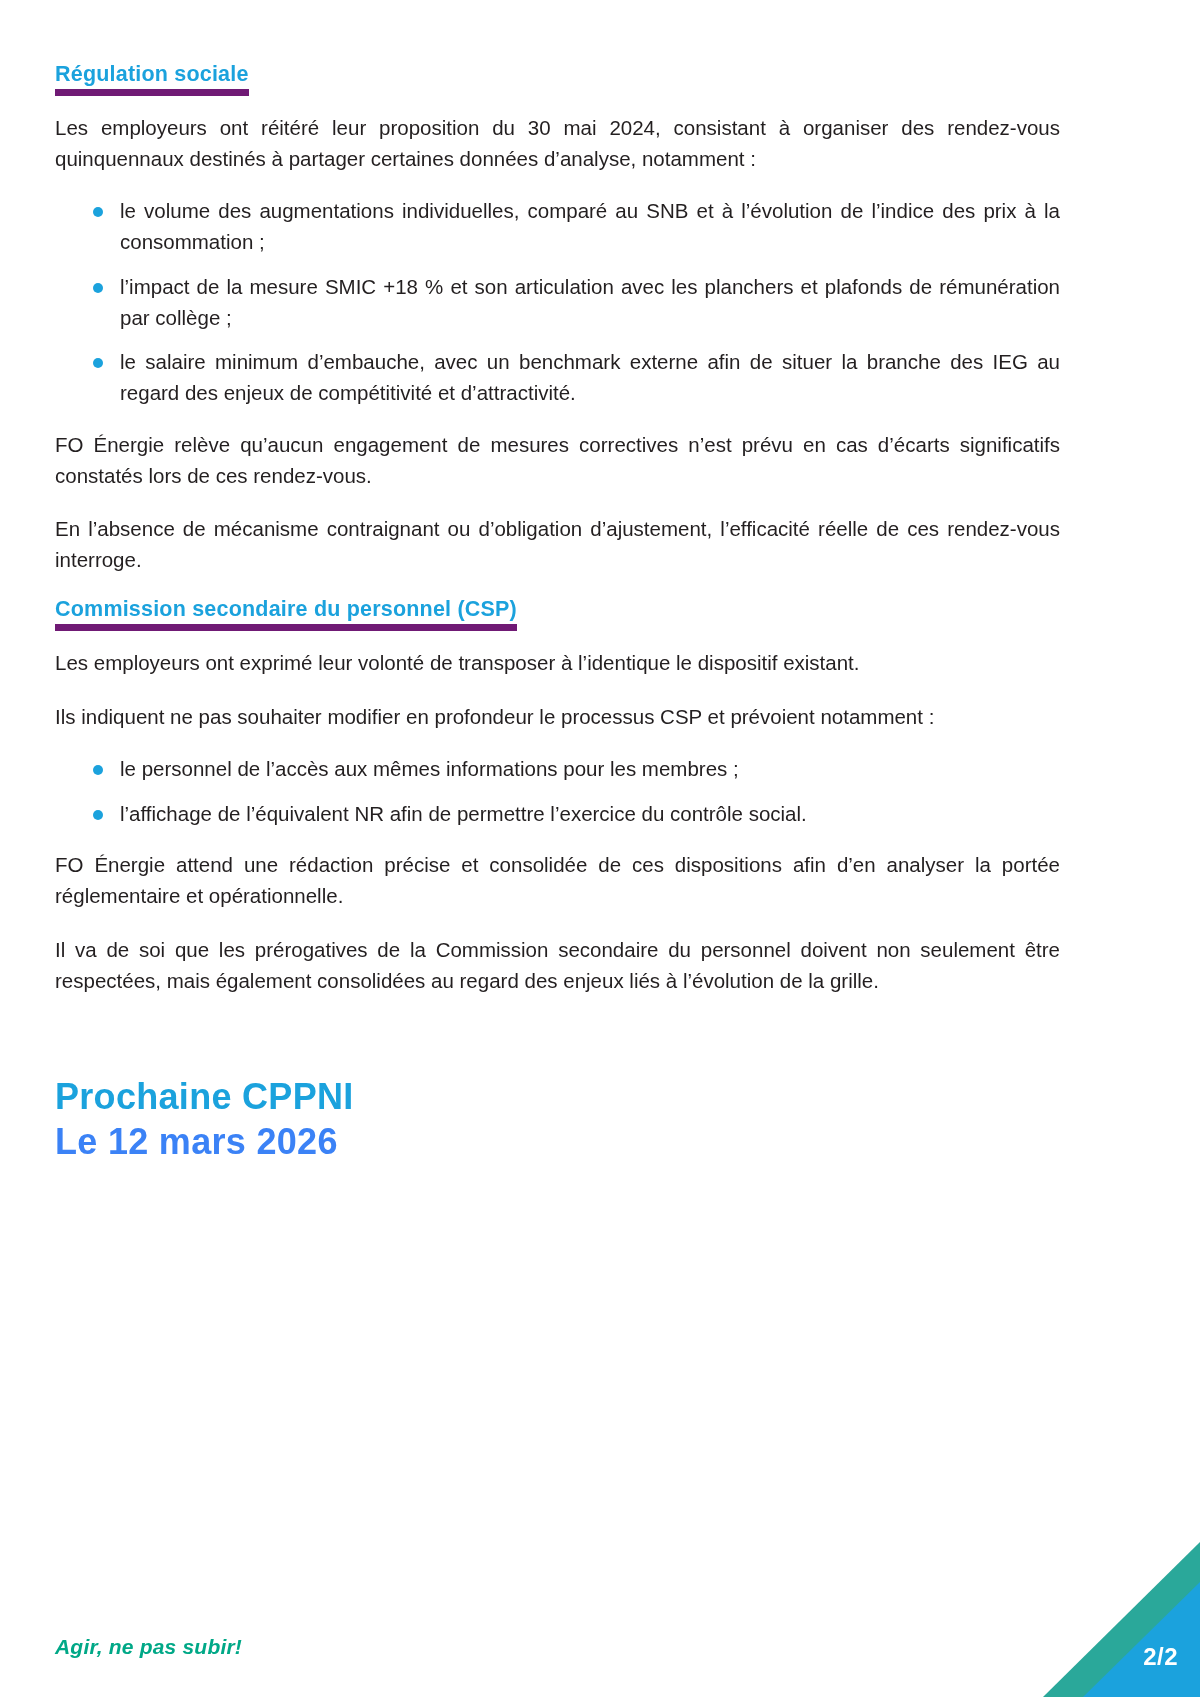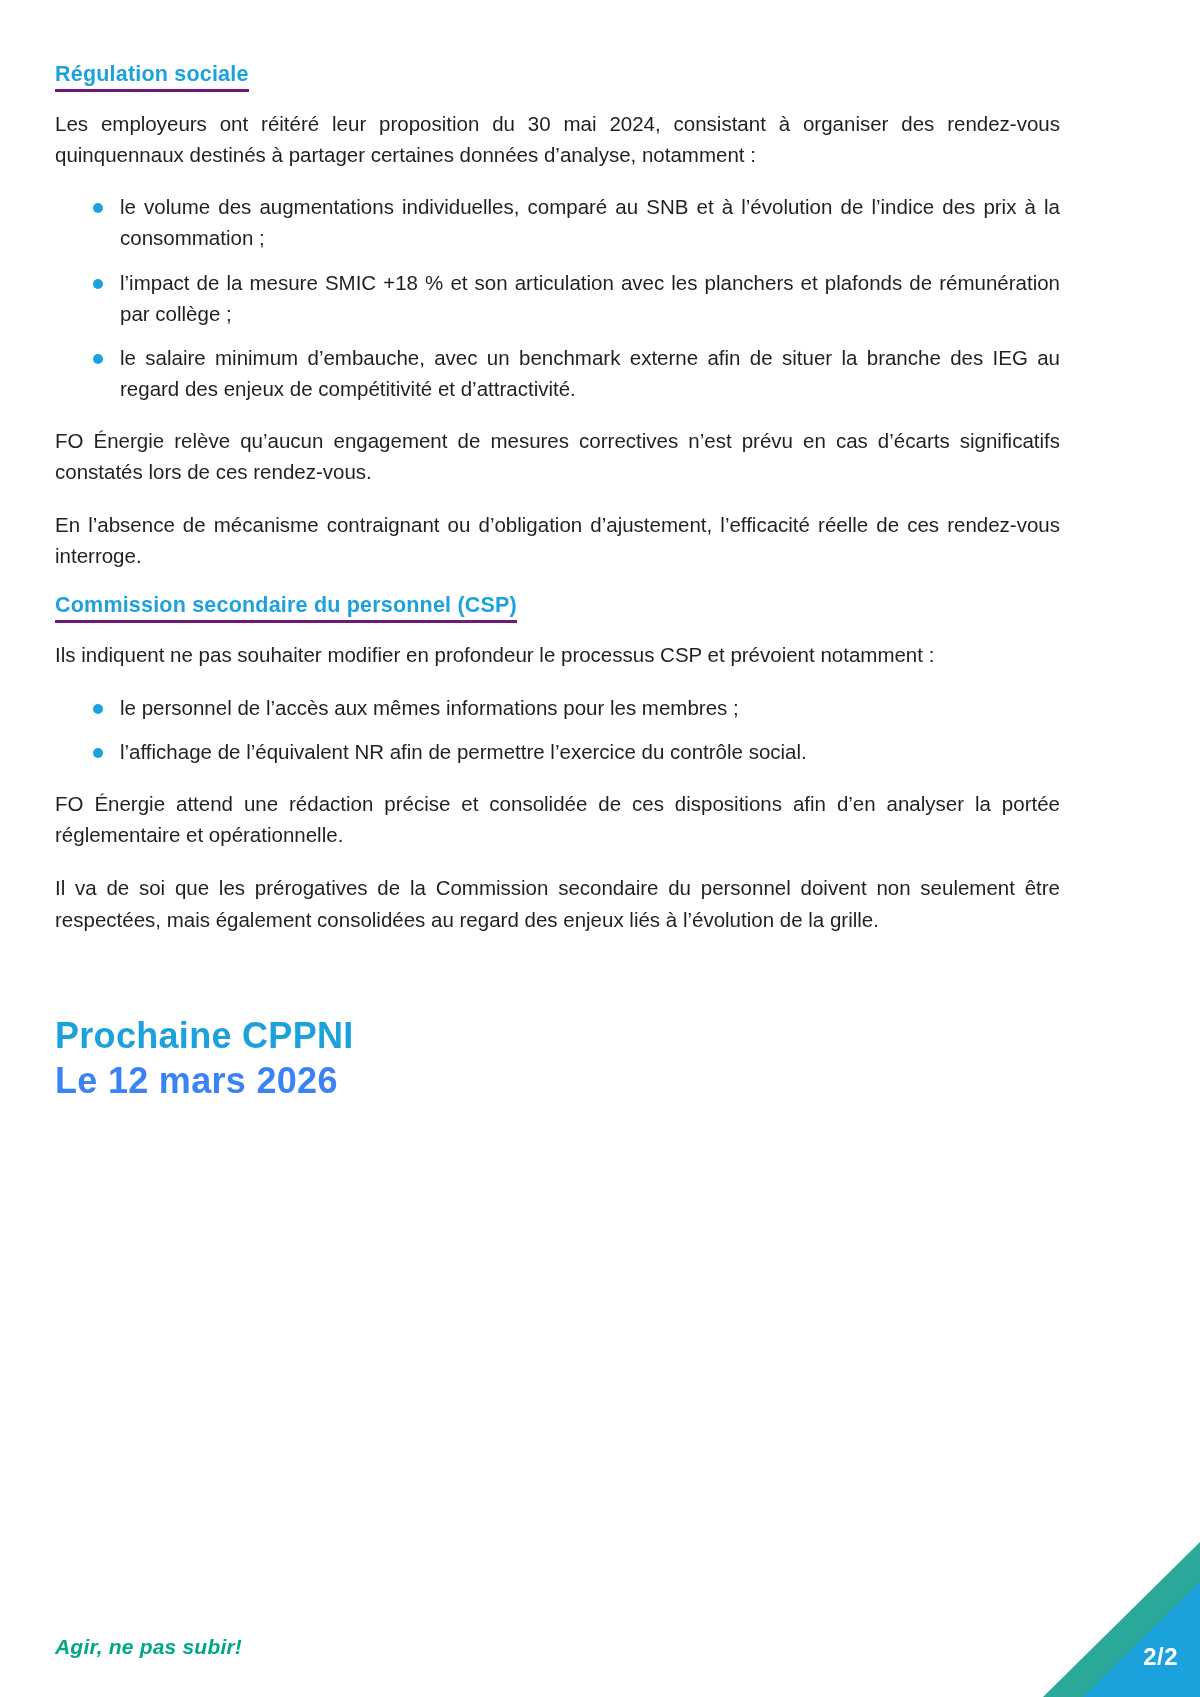--- a/index.html
+++ b/index.html
@@ -34,7 +34,7 @@
     margin: 0 0 16px 0;
     padding: 0 0 2px 0;
     display: inline-block;
-    border-bottom: 3px solid #701a75;
+    border-bottom: 7px solid #701a75;
     letter-spacing: 0.2px;
   }
   .heading-wrap { margin-bottom: 0; }

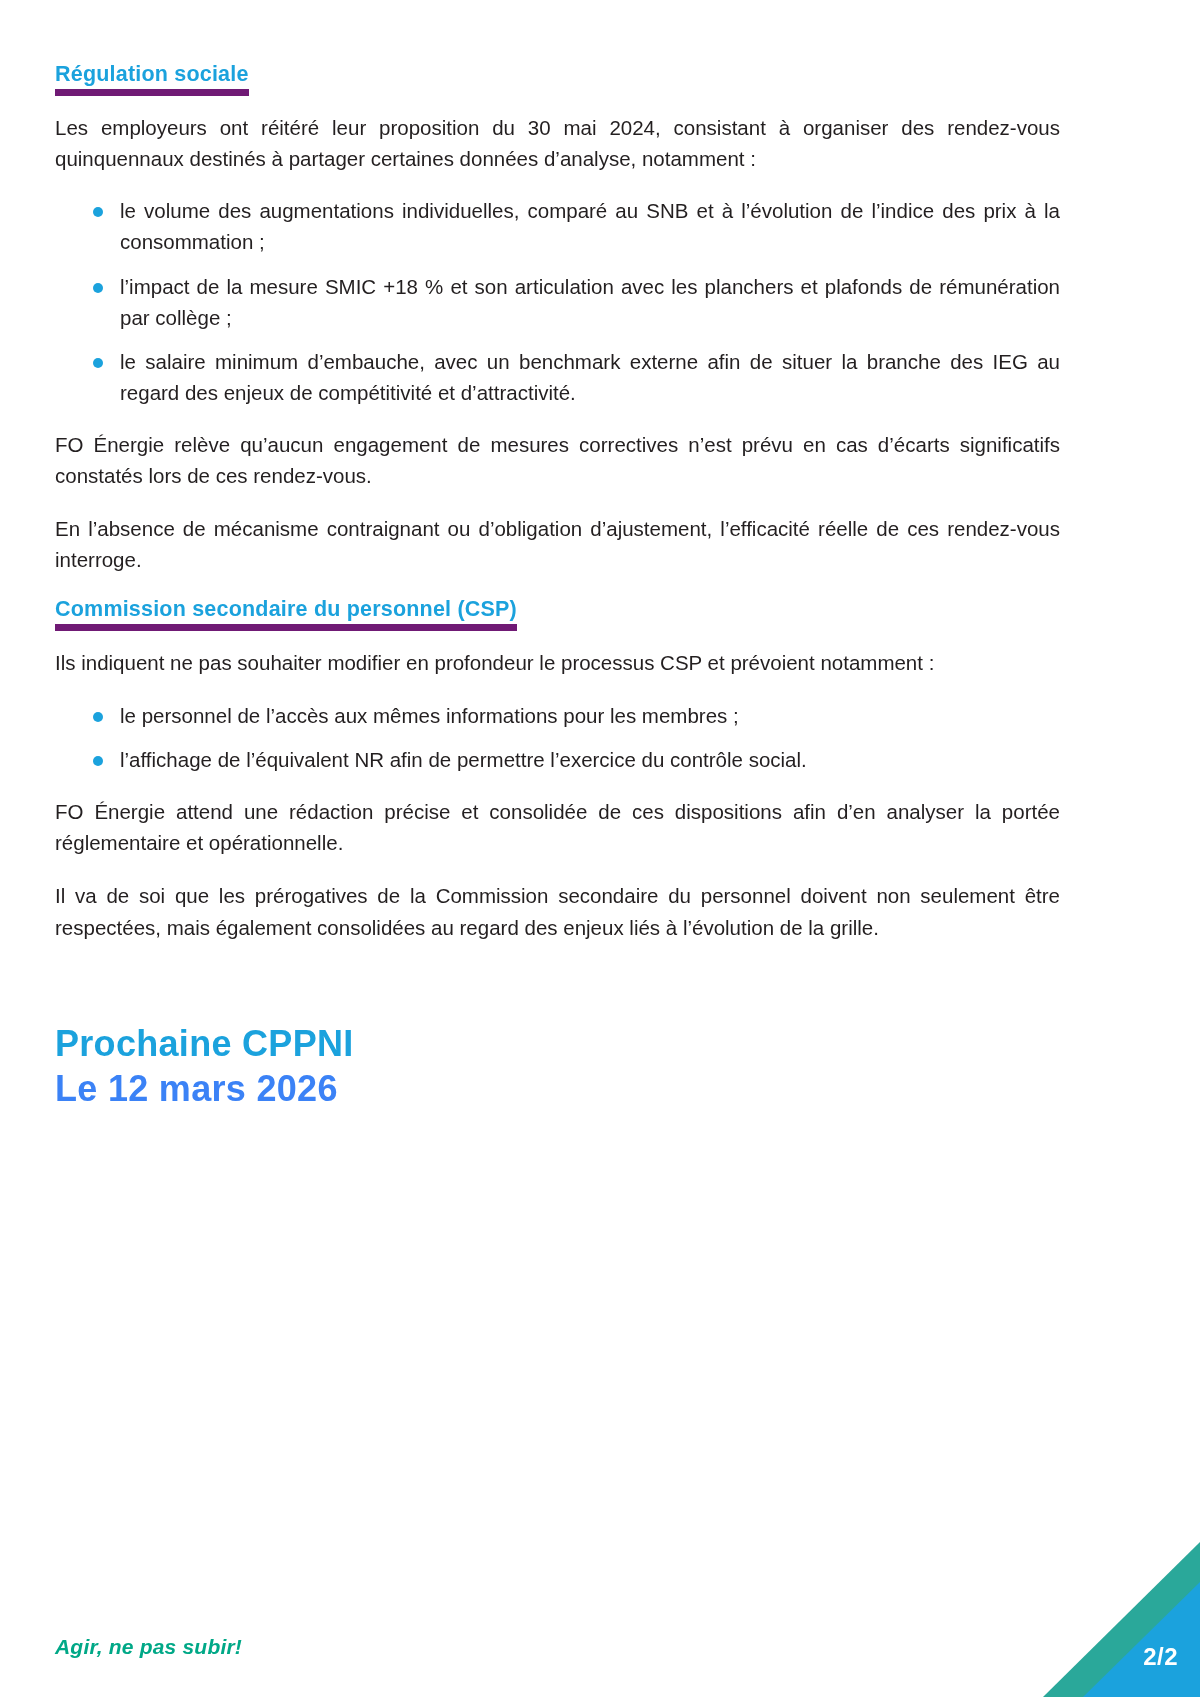--- a/index.html
+++ b/index.html
@@ -144,6 +144,7 @@
       <h2 class="section-heading">Commission secondaire du personnel (CSP)</h2>
     </div>
 
+    <p class="para">Les employeurs ont exprimé leur volonté de transposer à l’identique le dispositif existant.</p>
     <p class="para">Ils indiquent ne pas souhaiter modifier en profondeur le processus CSP et prévoient notamment :</p>
 
     <ul class="bullets">

